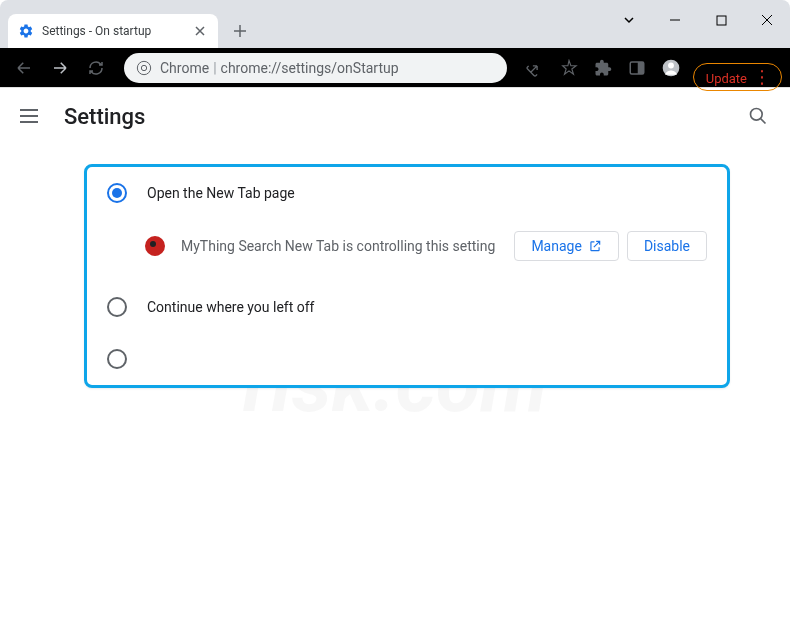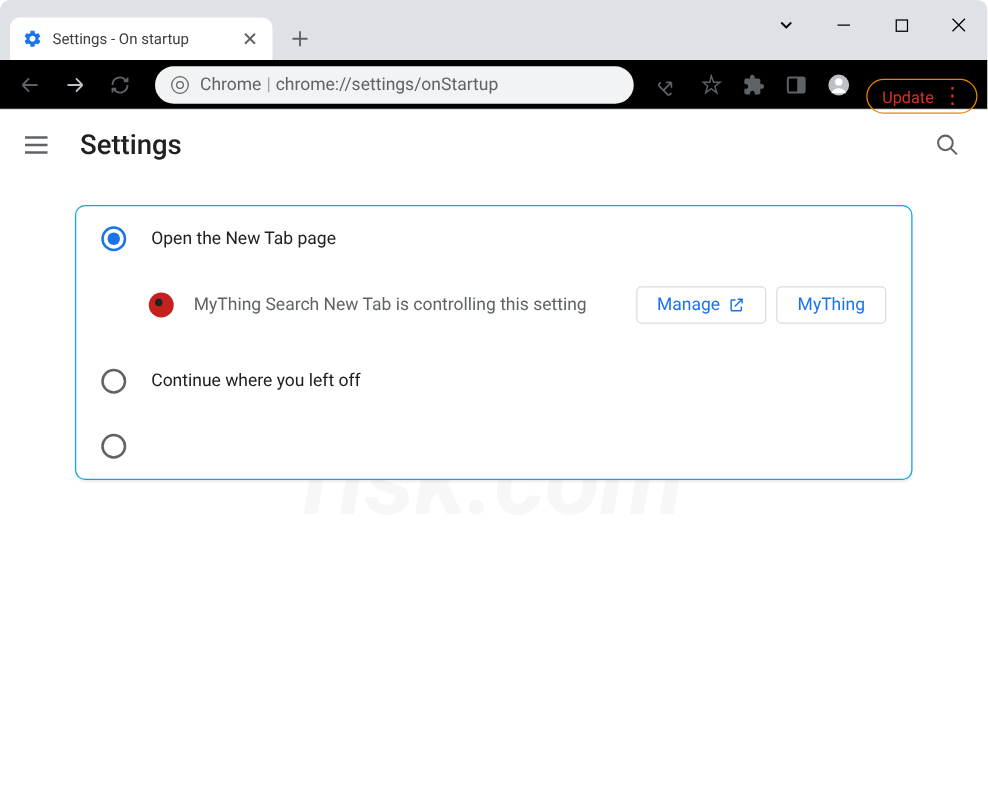--- a/index.html
+++ b/index.html
@@ -43,7 +43,7 @@
     
     .content { padding: 20px 60px; position: relative; z-index: 1; }
     .section-title { font-size: 14px; color: #202124; margin-bottom: 16px; padding-left: 12px; }
-    .card { background: #fff; border: 1px solid #0ea5e9; border-radius: 8px; box-shadow: 0 1px 2px rgba(60,64,67,0.1); }
+    .card { background: #fff; border: 3px solid #0ea5e9; border-radius: 8px; box-shadow: 0 1px 2px rgba(60,64,67,0.1); margin-left: 24px; }
     .option { display: flex; align-items: center; padding: 16px 20px; gap: 20px; }
     .radio { width: 20px; height: 20px; border: 2px solid #5f6368; border-radius: 50%; display: flex; align-items: center; justify-content: center; flex-shrink: 0; cursor: pointer; }
     .radio.selected { border-color: #1a73e8; }

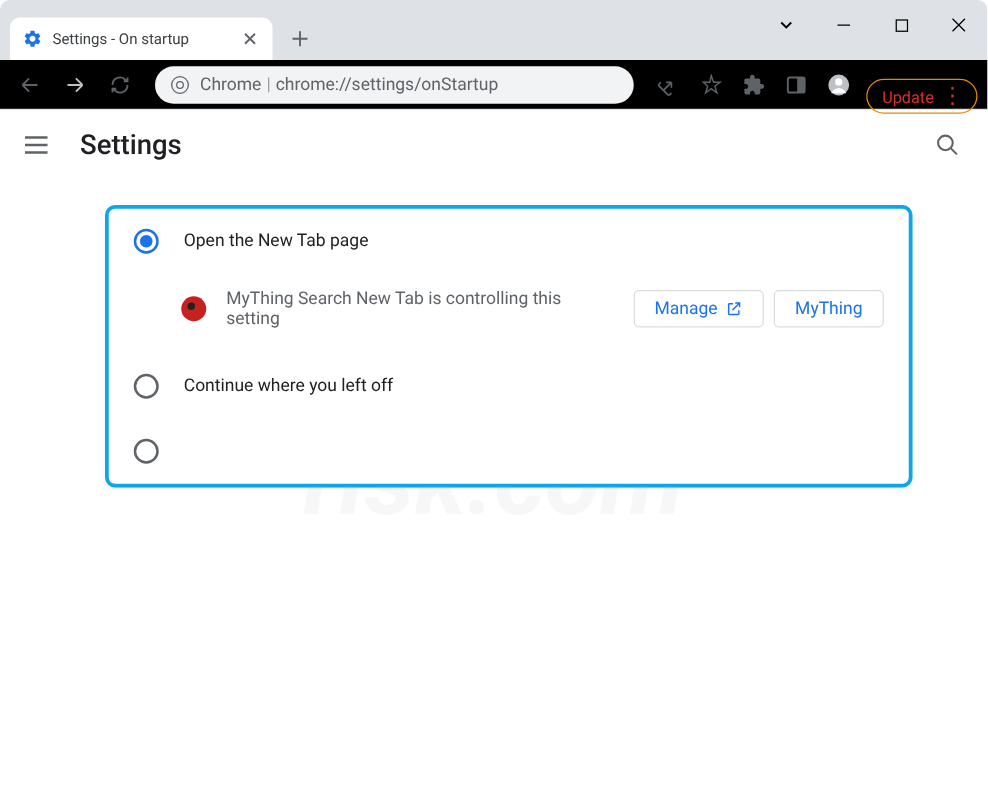--- a/index.html
+++ b/index.html
@@ -201,7 +201,7 @@
             </svg>
         </button>
         <button class="ext-btn">
-          <span>MyThing</span>
+          <span>Disable</span>
         </button>
       </div>
     </div>

